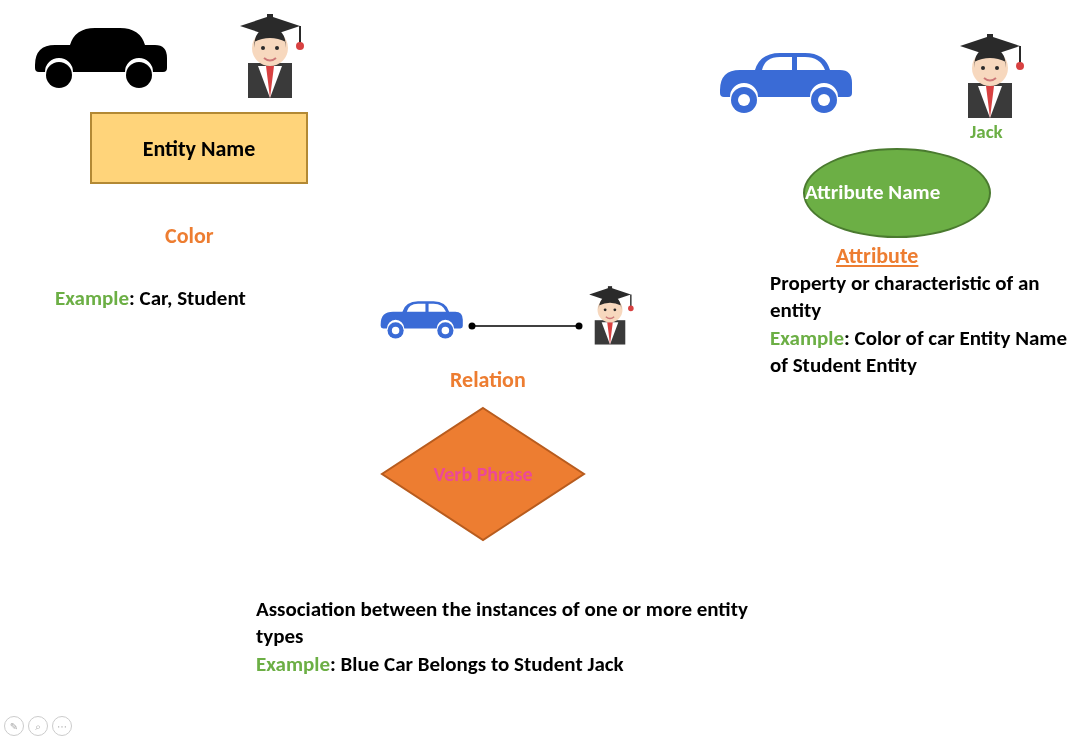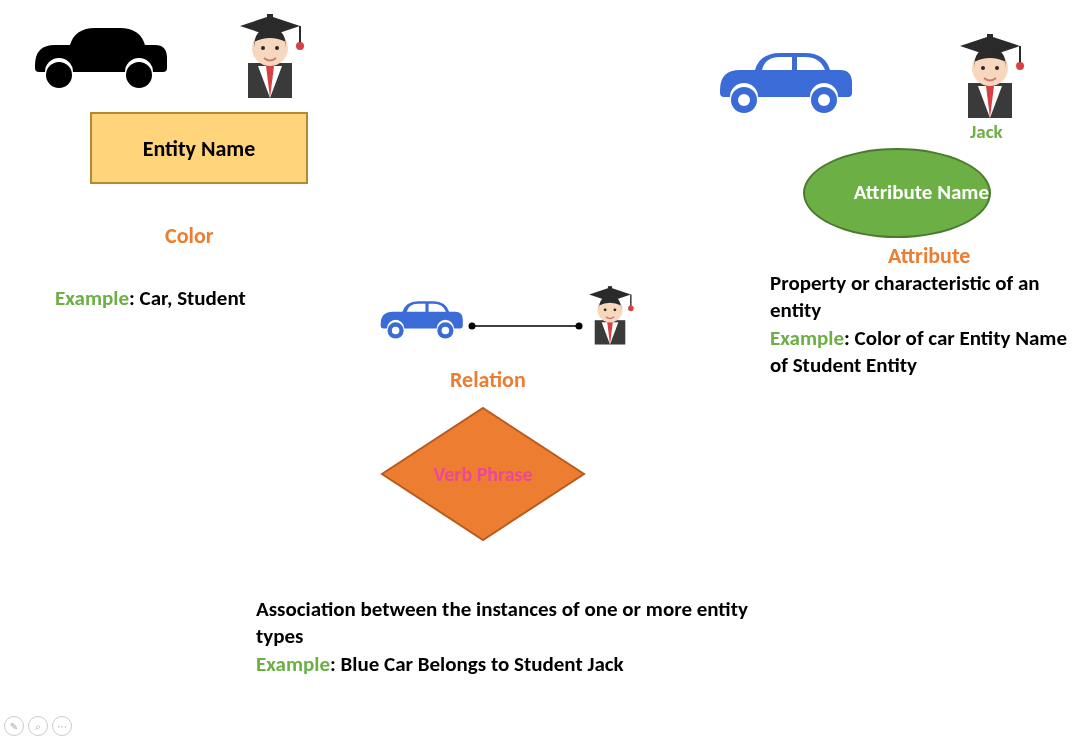--- a/index.html
+++ b/index.html
@@ -48,7 +48,7 @@
     border-radius: 50%;
     display: flex;
     align-items: center;
-    justify-content: flex-end;
+    justify-content: flex-start;
     text-align: center;
     font-size: 21px;
     font-weight: bold;

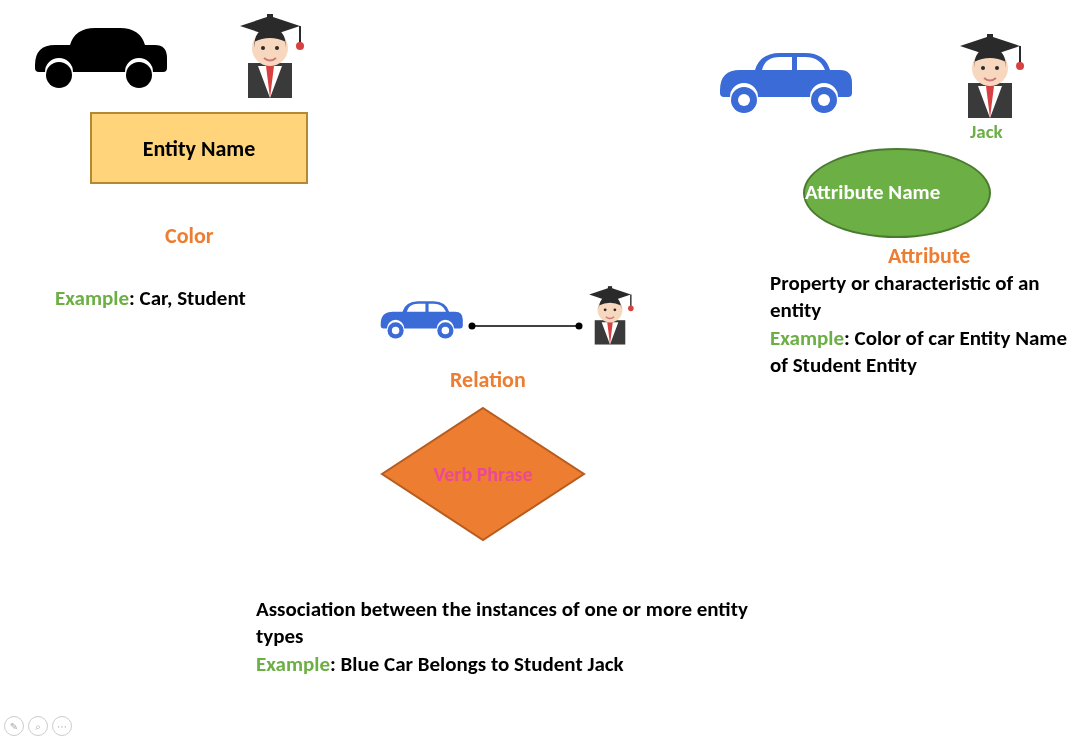--- a/index.html
+++ b/index.html
@@ -172,7 +172,7 @@
   <span>Attribute Name</span>
 </div>
 
-<div class="abs title-orange" style="left:888px; top:242px;">Attribute</div>
+<div class="abs title-orange" style="left:836px; top:242px;text-decoration:underline;">Attribute</div>
 
 <div class="abs desc" style="left:770px; top:270px; width:310px;">
   <span>Property or characteristic of an entity</span><br>

